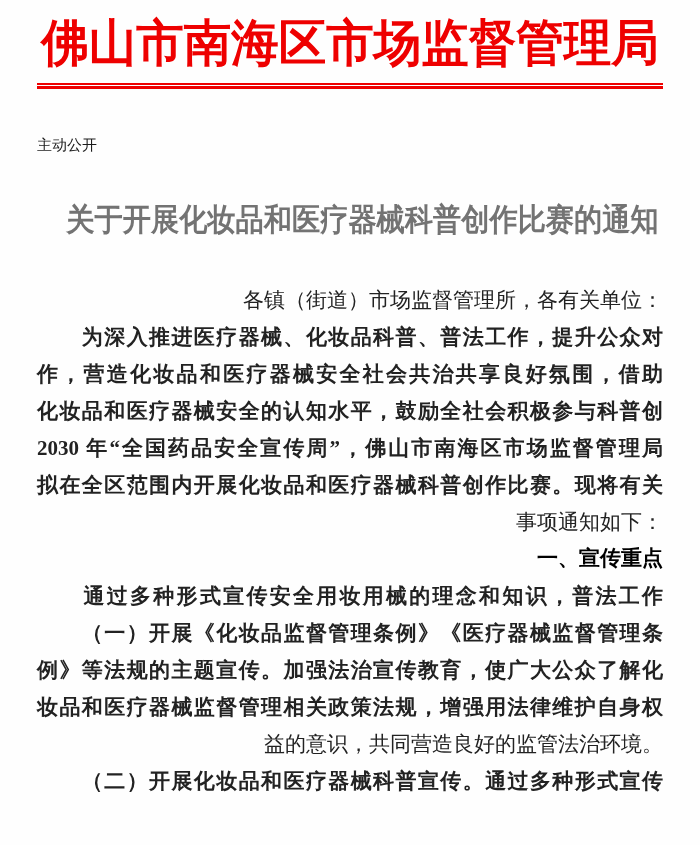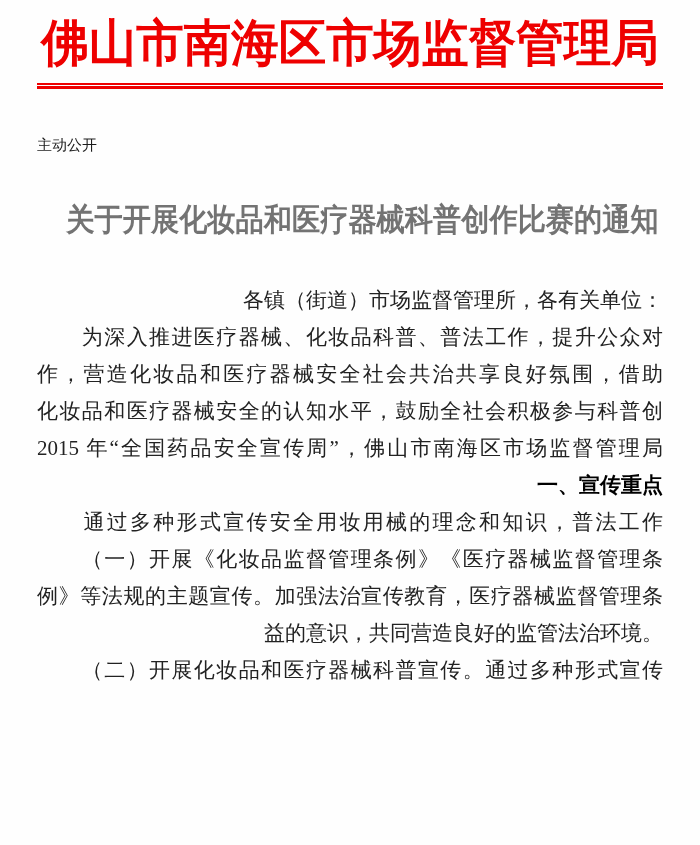--- a/index.html
+++ b/index.html
@@ -92,6 +92,7 @@
     white-space: normal;
     text-align: justify;
     text-align-last: justify;
+    font-weight: bold;
   }
   .line.h {
     font-family: Liberation Serif, serif;

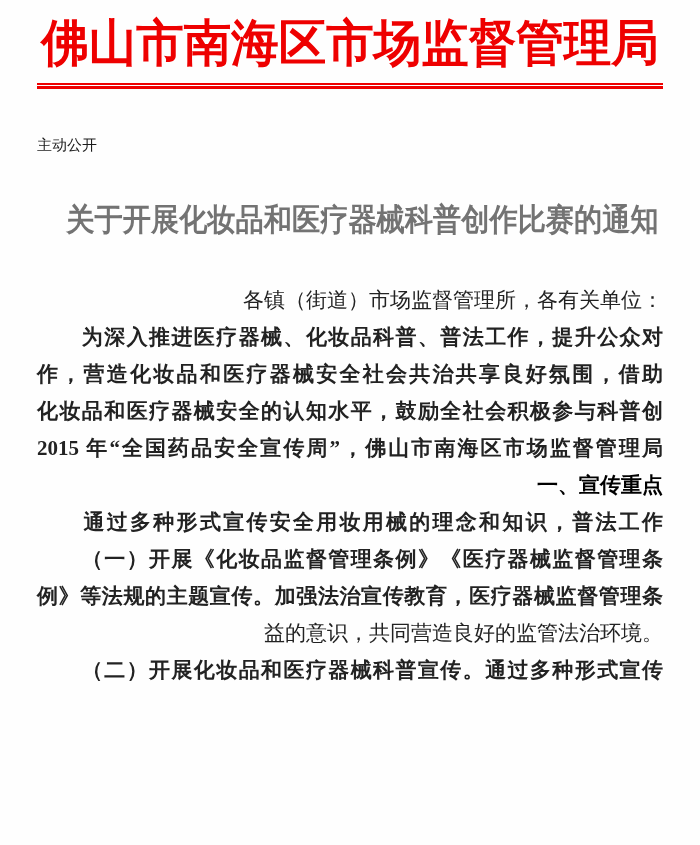--- a/index.html
+++ b/index.html
@@ -122,7 +122,7 @@
     <div class="line j">　　为深入推进医疗器械、化妆品科普、普法工作，提升公众对</div>
     <div class="line j">作，营造化妆品和医疗器械安全社会共治共享良好氛围，借助</div>
     <div class="line j">化妆品和医疗器械安全的认知水平，鼓励全社会积极参与科普创</div>
-    <div class="line j">2015 年“全国药品安全宣传周”，佛山市南海区市场监督管理局</div>
+    <div class="line j">2030 年“全国药品安全宣传周”，佛山市南海区市场监督管理局</div>
     <div class="line h">　　一、宣传重点</div>
     <div class="line j">　　通过多种形式宣传安全用妆用械的理念和知识，普法工作</div>
     <div class="line j">　　（一）开展《化妆品监督管理条例》《医疗器械监督管理条</div>

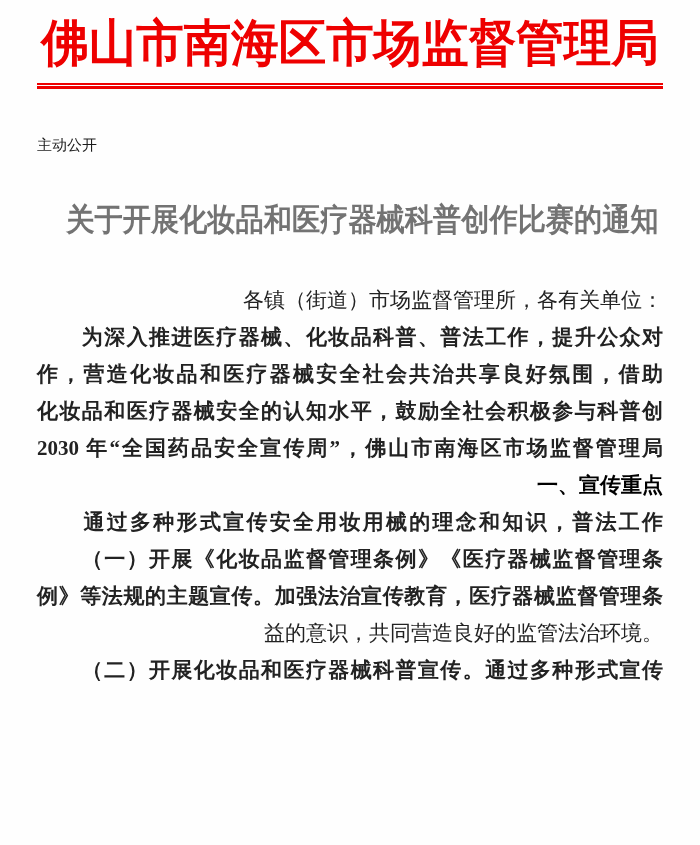--- a/index.html
+++ b/index.html
@@ -123,6 +123,7 @@
     <div class="line j">作，营造化妆品和医疗器械安全社会共治共享良好氛围，借助</div>
     <div class="line j">化妆品和医疗器械安全的认知水平，鼓励全社会积极参与科普创</div>
     <div class="line j">2030 年“全国药品安全宣传周”，佛山市南海区市场监督管理局</div>
+    <div class="line j">拟在全区范围内开展化妆品和医疗器械科普创作比赛。现将有关</div>
     <div class="line h">　　一、宣传重点</div>
     <div class="line j">　　通过多种形式宣传安全用妆用械的理念和知识，普法工作</div>
     <div class="line j">　　（一）开展《化妆品监督管理条例》《医疗器械监督管理条</div>

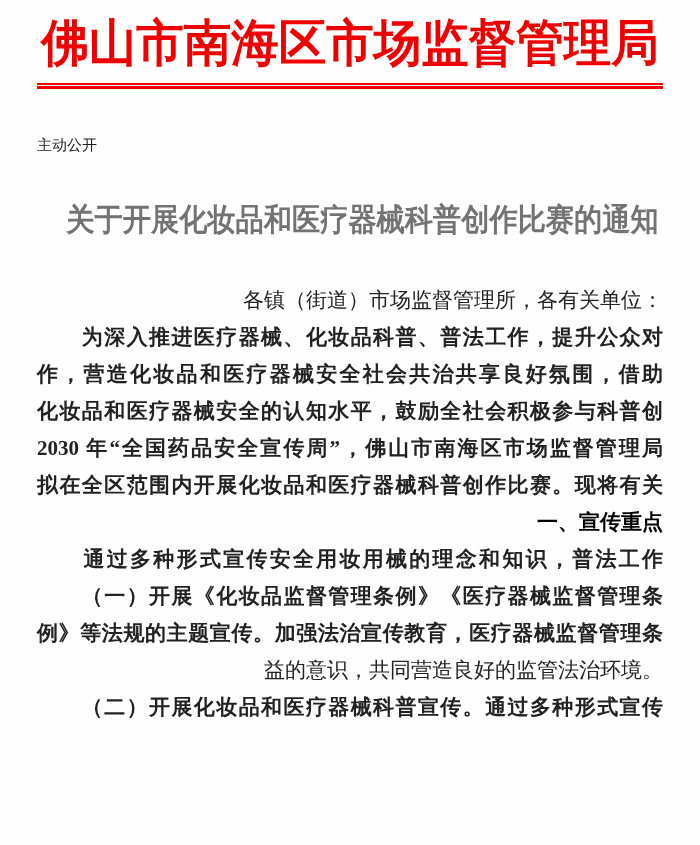--- a/index.html
+++ b/index.html
@@ -124,6 +124,7 @@
     <div class="line j">化妆品和医疗器械安全的认知水平，鼓励全社会积极参与科普创</div>
     <div class="line j">2030 年“全国药品安全宣传周”，佛山市南海区市场监督管理局</div>
     <div class="line j">拟在全区范围内开展化妆品和医疗器械科普创作比赛。现将有关</div>
+    <div class="line">事项通知如下：</div>
     <div class="line h">　　一、宣传重点</div>
     <div class="line j">　　通过多种形式宣传安全用妆用械的理念和知识，普法工作</div>
     <div class="line j">　　（一）开展《化妆品监督管理条例》《医疗器械监督管理条</div>

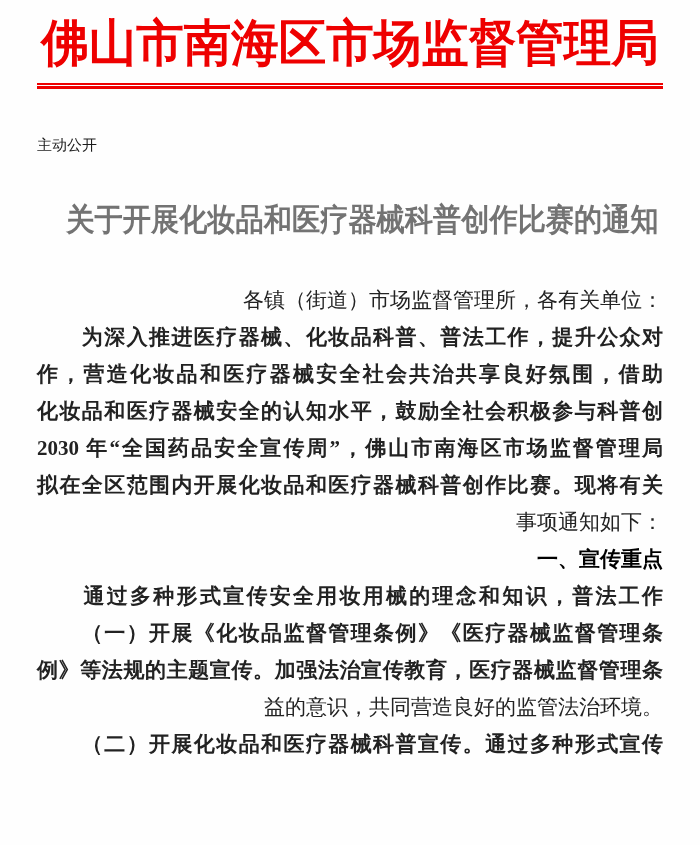--- a/index.html
+++ b/index.html
@@ -95,7 +95,7 @@
     font-weight: bold;
   }
   .line.h {
-    font-family: Liberation Serif, serif;
+    font-family: Liberation Mono, monospace;
     font-weight: bold;
     color: #000;
   }

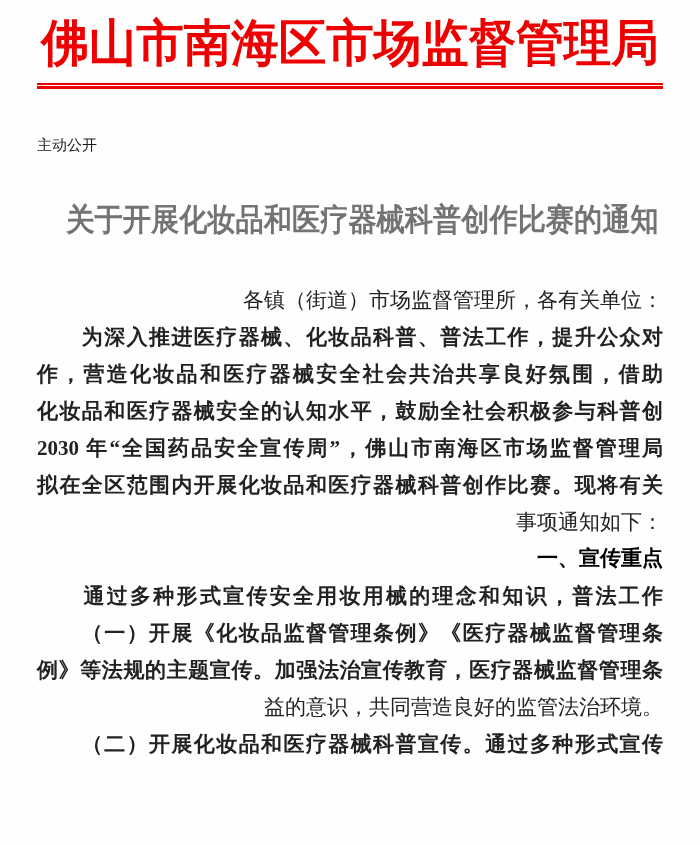--- a/index.html
+++ b/index.html
@@ -128,7 +128,7 @@
     <div class="line h">　　一、宣传重点</div>
     <div class="line j">　　通过多种形式宣传安全用妆用械的理念和知识，普法工作</div>
     <div class="line j">　　（一）开展《化妆品监督管理条例》《医疗器械监督管理条</div>
-    <div class="line j">例》等法规的主题宣传。加强法治宣传教育，医疗器械监督管理条</div>
+    <div class="line j">例》等法规的主题宣传。加强法治宣传教育，使广大公众了解化</div>
     <div class="line">益的意识，共同营造良好的监管法治环境。</div>
     <div class="line j">　　（二）开展化妆品和医疗器械科普宣传。通过多种形式宣传</div>
   </div>

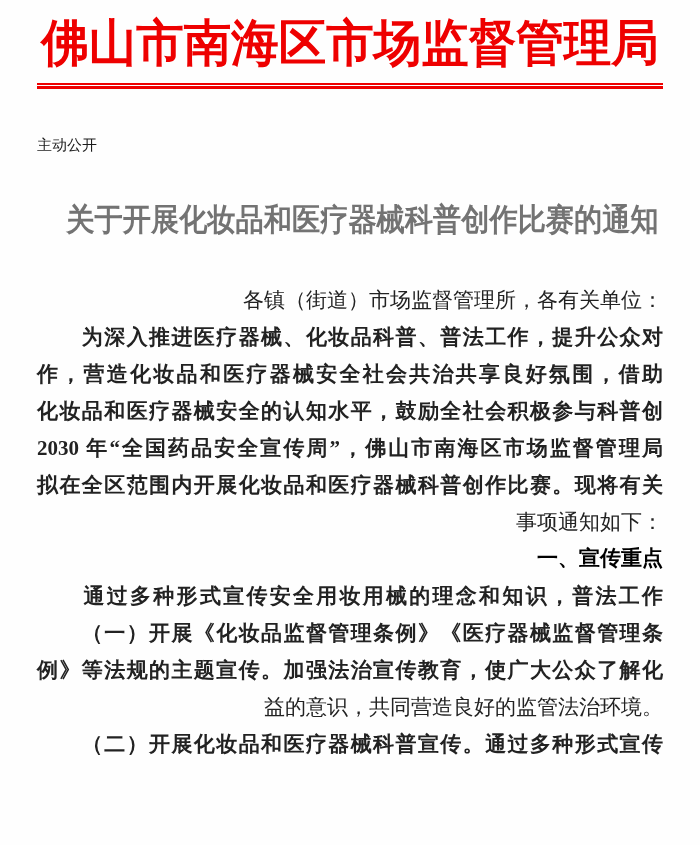--- a/index.html
+++ b/index.html
@@ -129,6 +129,7 @@
     <div class="line j">　　通过多种形式宣传安全用妆用械的理念和知识，普法工作</div>
     <div class="line j">　　（一）开展《化妆品监督管理条例》《医疗器械监督管理条</div>
     <div class="line j">例》等法规的主题宣传。加强法治宣传教育，使广大公众了解化</div>
+    <div class="line j">妆品和医疗器械监督管理相关政策法规，增强用法律维护自身权</div>
     <div class="line">益的意识，共同营造良好的监管法治环境。</div>
     <div class="line j">　　（二）开展化妆品和医疗器械科普宣传。通过多种形式宣传</div>
   </div>

